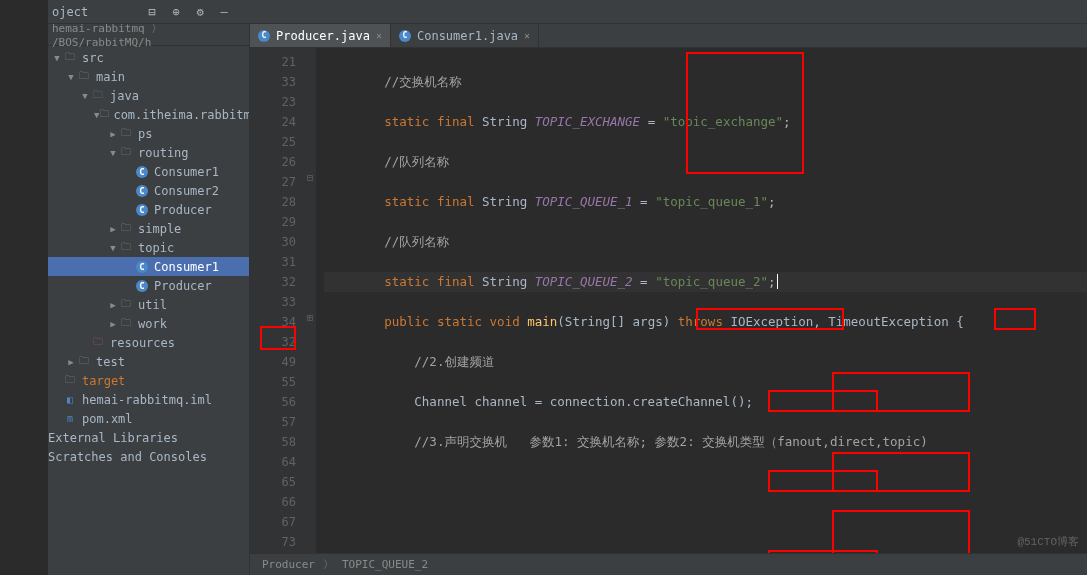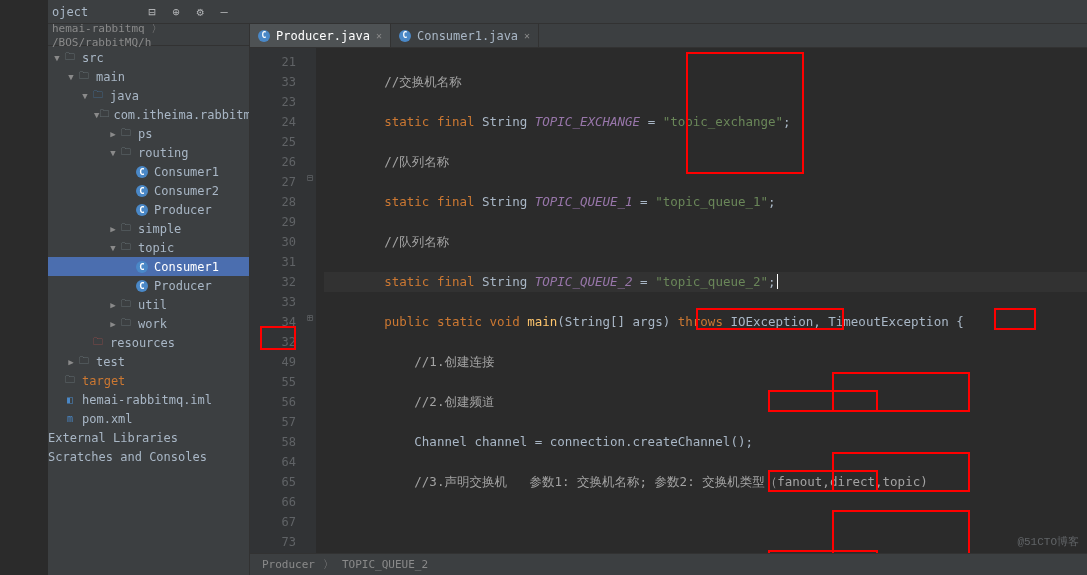--- a/index.html
+++ b/index.html
@@ -228,7 +228,6 @@
 <div class="code-line">        <span class="com">//队列名称</span></div>
 <div class="code-line cur-line">        <span class="kw">static final </span><span>String </span><span class="fld">TOPIC_QUEUE_2</span><span> = </span><span class="str">"topic_queue_2"</span><span>;</span><span style="border-left:1px solid #fff;margin-left:1px"></span></div>
 <div class="code-line">        <span class="kw">public static void </span><span class="mth">main</span><span>(String[] args) </span><span class="kw">throws </span><span>IOException, TimeoutException {</span></div>
-<div class="code-line">            <span class="com">//1.创建连接</span></div>
 <div class="code-line">            <span class="com">//2.创建频道</span></div>
 <div class="code-line">            <span>Channel channel = connection.createChannel();</span></div>
 <div class="code-line">            <span class="com">//3.声明交换机   参数1: 交换机名称; 参数2: 交换机类型（fanout,direct,topic)</span></div>

